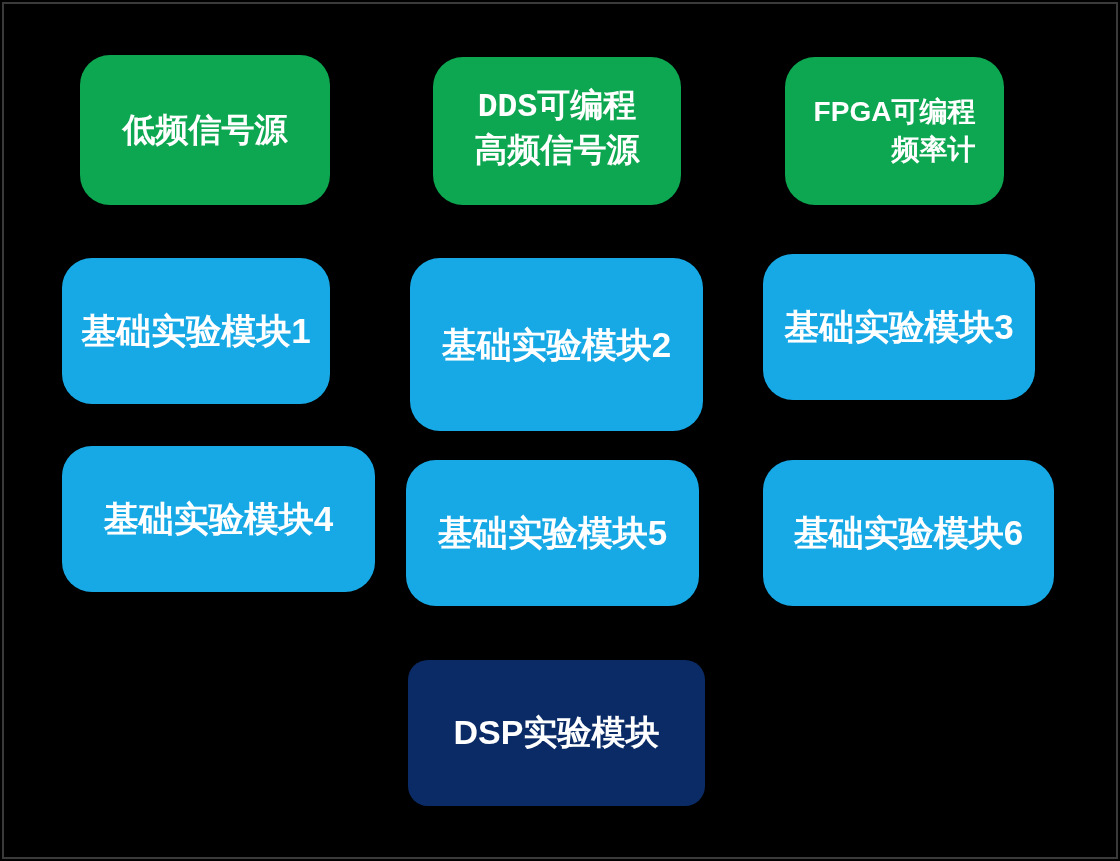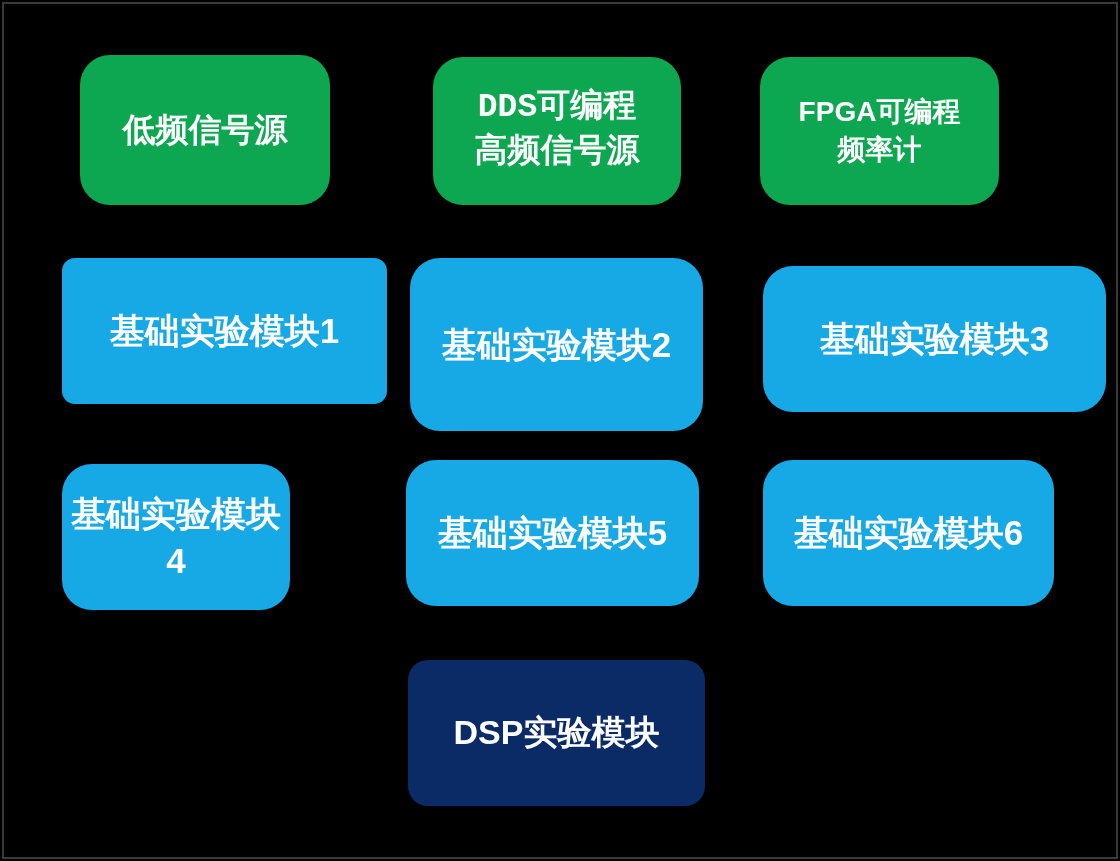--- a/index.html
+++ b/index.html
@@ -54,7 +54,7 @@
   
   #src-0 { left: 80px;  top: 55px; width: 250px; height: 150px; }
   #src-1 { left: 433px; top: 57px; width: 248px; height: 148px; font-family: Liberation Mono, monospace; }
-  #src-2 { left: 760px; top: 57px; width: 239px; height: 148px; }
+  #src-2 { left: 785px; top: 57px; width: 219px; height: 148px; text-align: right; }
 
   
   #mod-0 { left: 62px;  top: 258px; width: 325px; height: 146px; border-radius: 13px; }

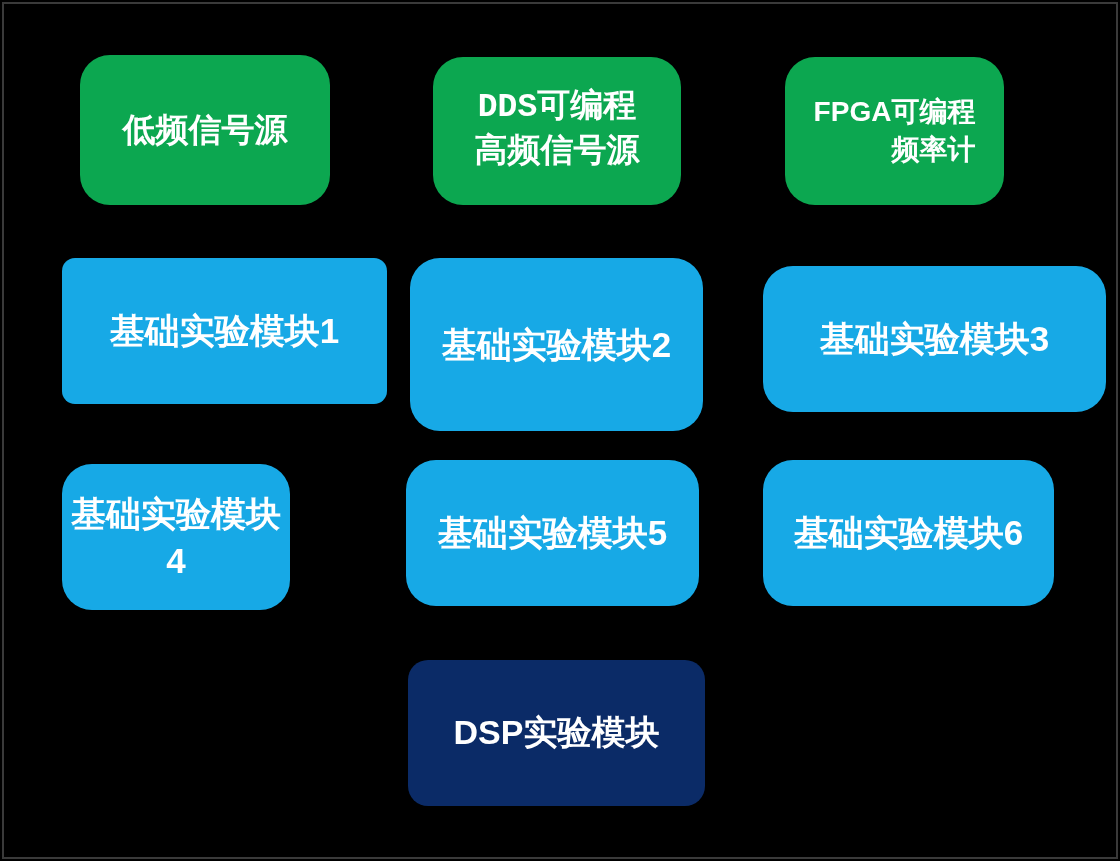--- a/index.html
+++ b/index.html
@@ -57,7 +57,7 @@
   #src-2 { left: 785px; top: 57px; width: 219px; height: 148px; text-align: right; }
 
   
-  #mod-0 { left: 62px;  top: 258px; width: 325px; height: 146px; border-radius: 13px; }
+  #mod-0 { left: 62px;  top: 258px; width: 268px; height: 146px; }
   #mod-1 { left: 410px; top: 258px; width: 293px; height: 173px; }
   #mod-2 { left: 763px; top: 266px; width: 343px; height: 146px; }
 

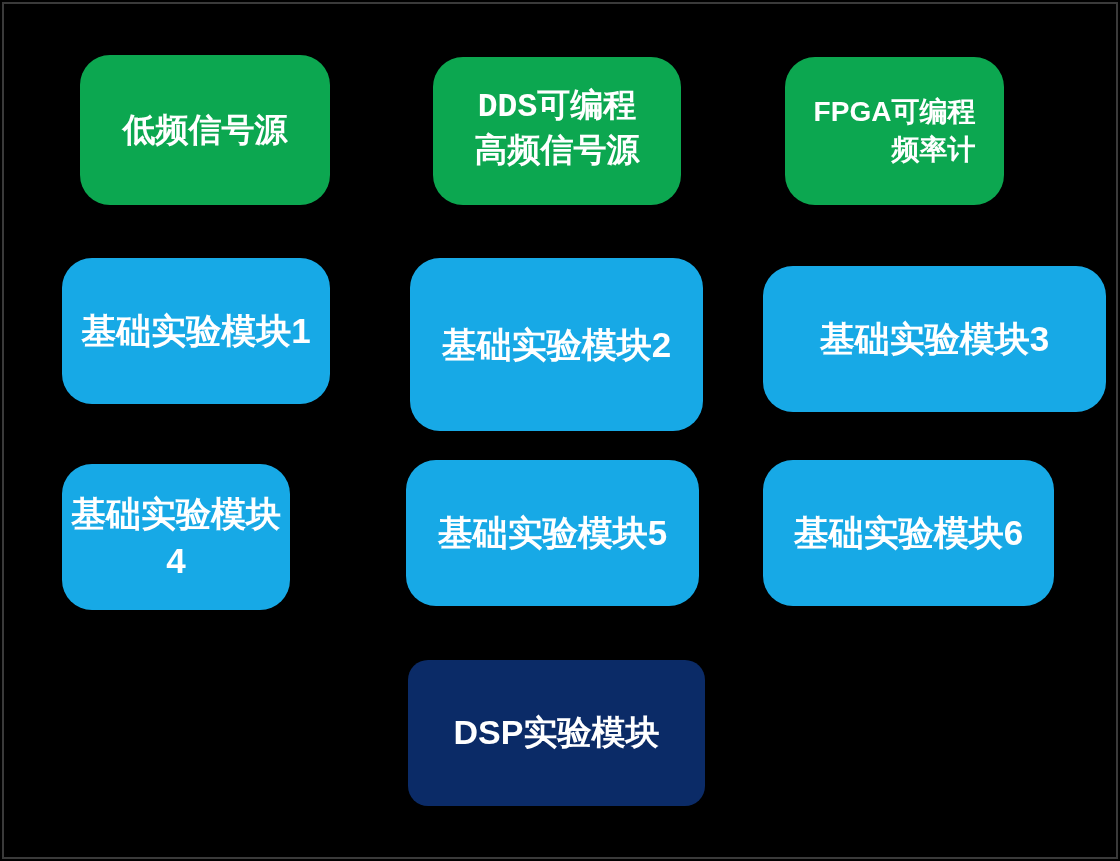--- a/index.html
+++ b/index.html
@@ -59,7 +59,7 @@
   
   #mod-0 { left: 62px;  top: 258px; width: 268px; height: 146px; }
   #mod-1 { left: 410px; top: 258px; width: 293px; height: 173px; }
-  #mod-2 { left: 763px; top: 266px; width: 343px; height: 146px; }
+  #mod-2 { left: 763px; top: 254px; width: 272px; height: 146px; }
 
   
   #mod-3 { left: 62px;  top: 464px; width: 228px; height: 146px; }

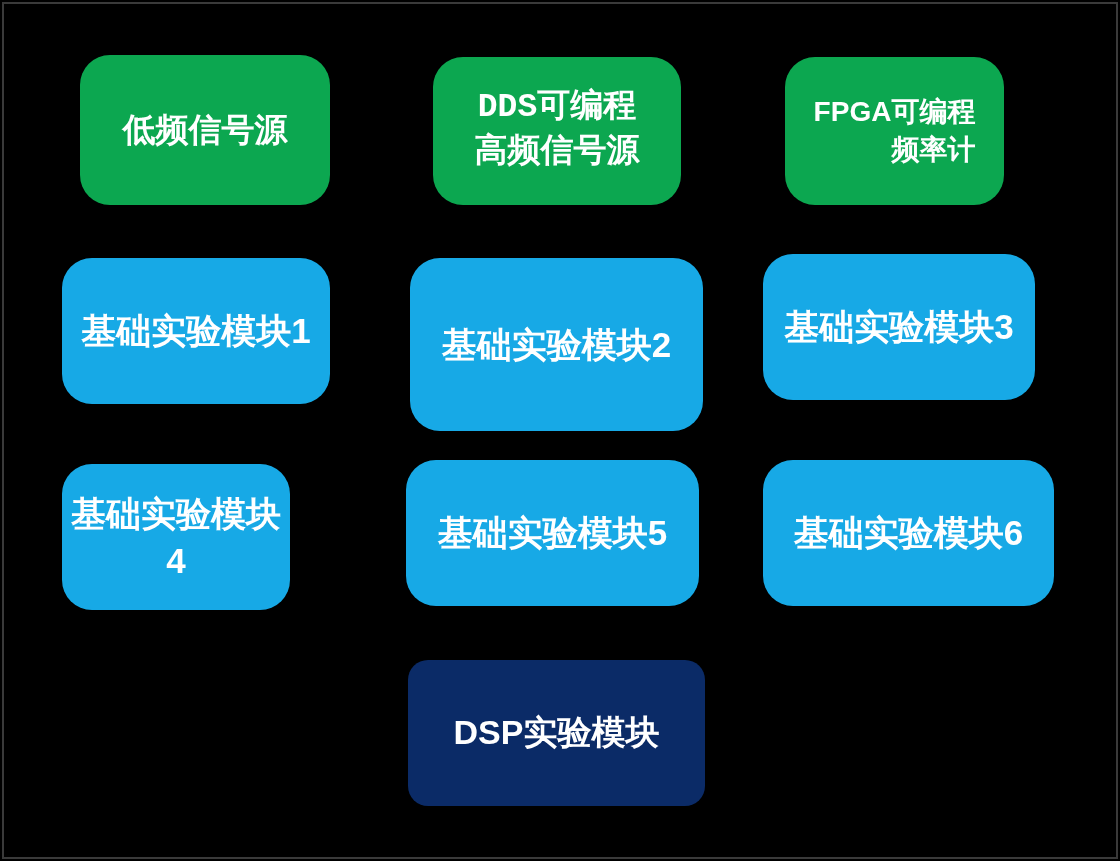--- a/index.html
+++ b/index.html
@@ -62,7 +62,7 @@
   #mod-2 { left: 763px; top: 254px; width: 272px; height: 146px; }
 
   
-  #mod-3 { left: 62px;  top: 464px; width: 228px; height: 146px; }
+  #mod-3 { left: 62px;  top: 446px; width: 313px; height: 146px; }
   #mod-4 { left: 406px; top: 460px; width: 293px; height: 146px; }
   #mod-5 { left: 763px; top: 460px; width: 291px; height: 146px; }
 

